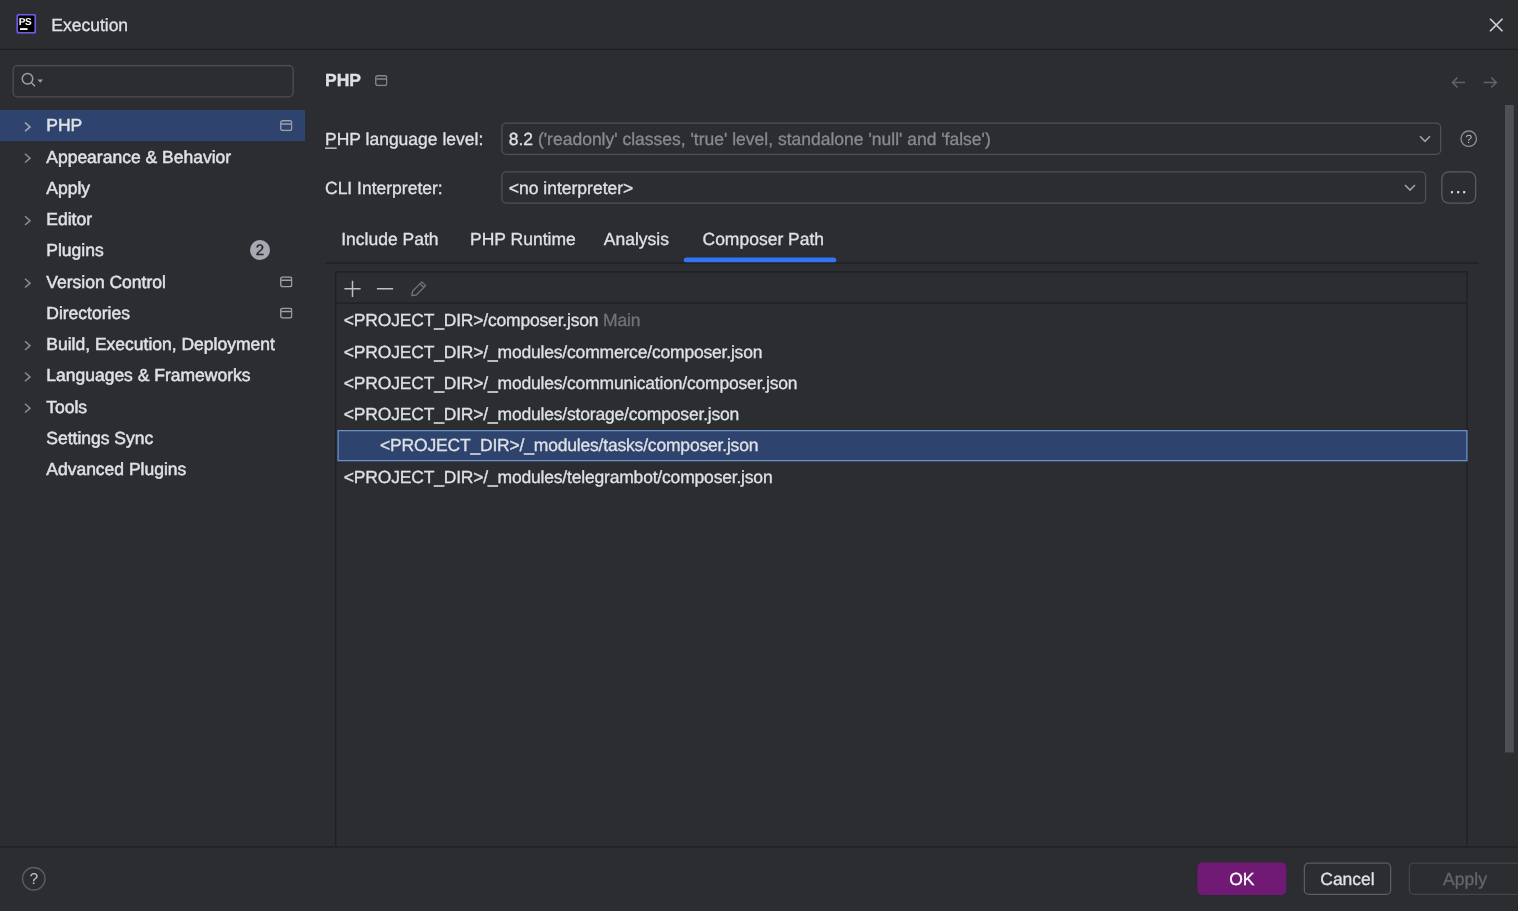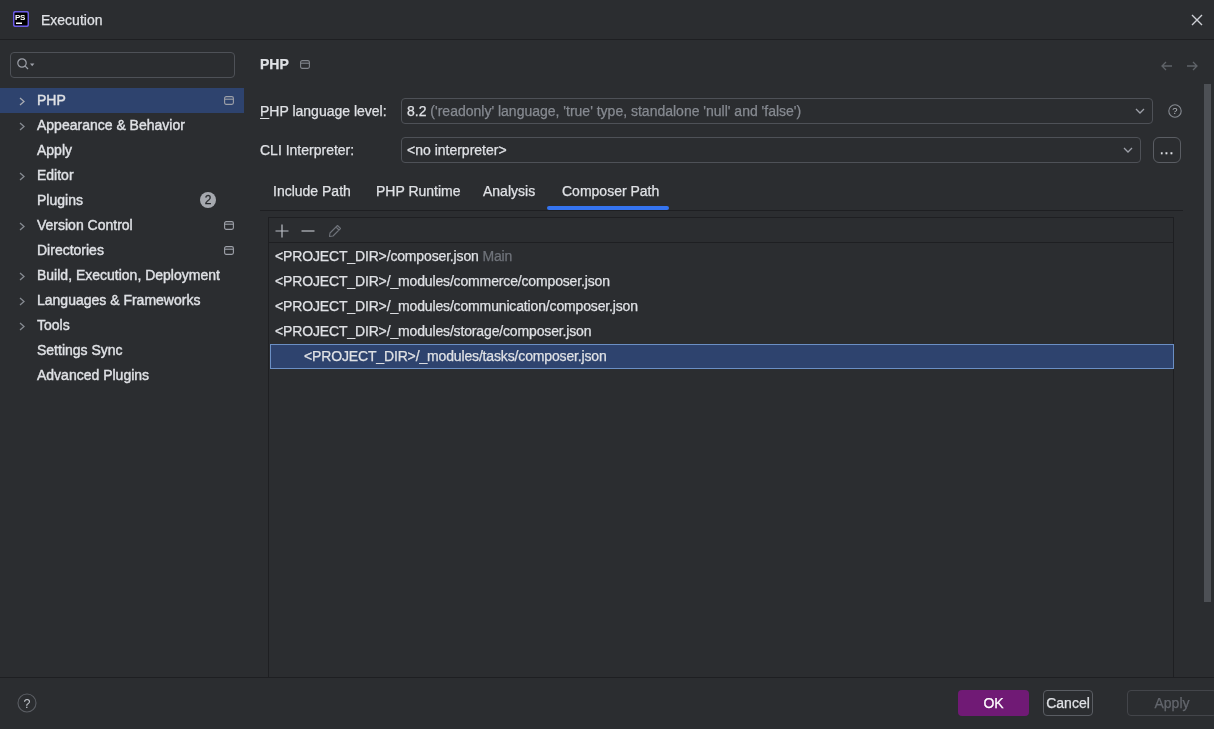--- a/index.html
+++ b/index.html
@@ -170,7 +170,7 @@
 
 <div class="abs flabel" style="left:260px;top:98px"><span class="mn">P</span>HP language level:</div>
 <div class="abs dd" style="left:401px;top:98px;width:752px">
-  <span class="txt">8.2 <span class="gray">('readonly' language, 'true' type, standalone 'null' and 'false')</span></span>
+  <span class="txt">8.2 <span class="gray">('readonly' classes, 'true' level, standalone 'null' and 'false')</span></span>
   <svg style="position:absolute;left:733px;top:9px" width="10" height="6" viewBox="0 0 10 6">
       <path d="M1 1 L5 5 L9 1" stroke="#9da0a8" stroke-width="1.3" fill="none"></path>
     </svg>

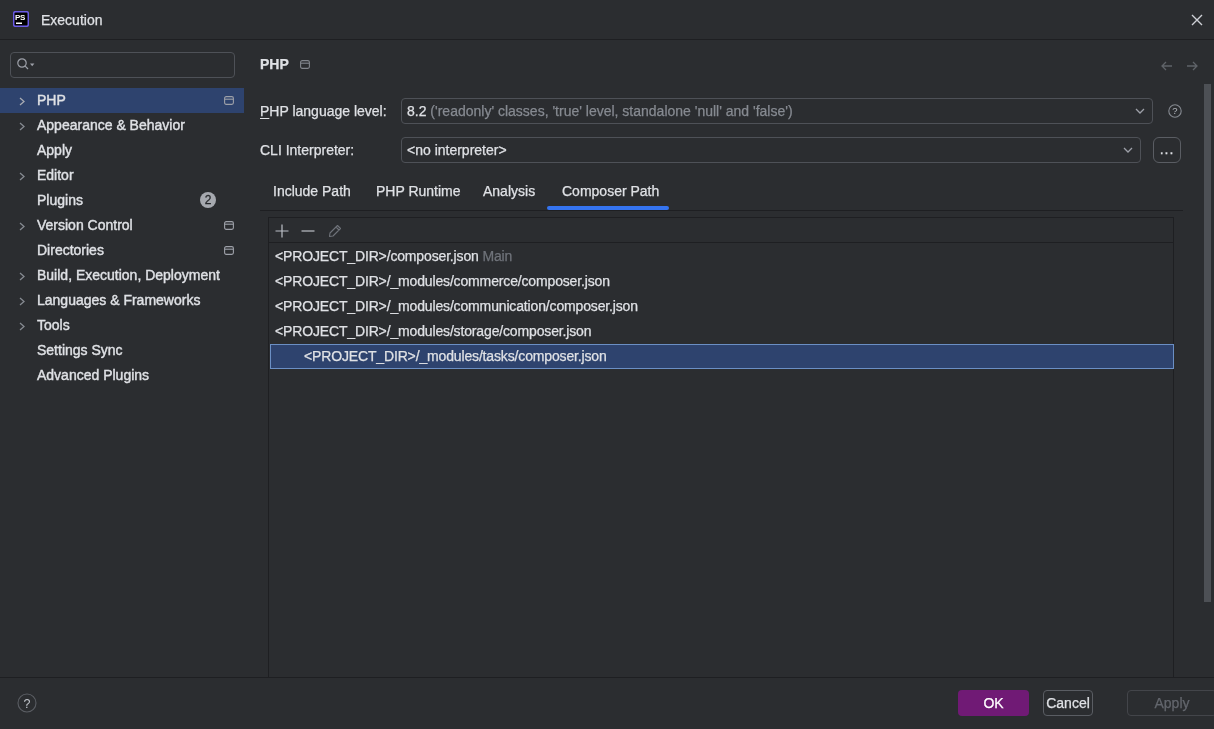--- a/index.html
+++ b/index.html
@@ -223,6 +223,9 @@
   <div class="lrow sel" style="top:126px">
       <span class="t">&lt;PROJECT_DIR&gt;/_modules/tasks/composer.json</span>
     </div>
+  <div class="lrow" style="top:151px">
+      <span class="t">&lt;PROJECT_DIR&gt;/_modules/telegrambot/composer.json</span>
+    </div>
 </div>
 
 <div class="abs" id="sbthumb"></div>

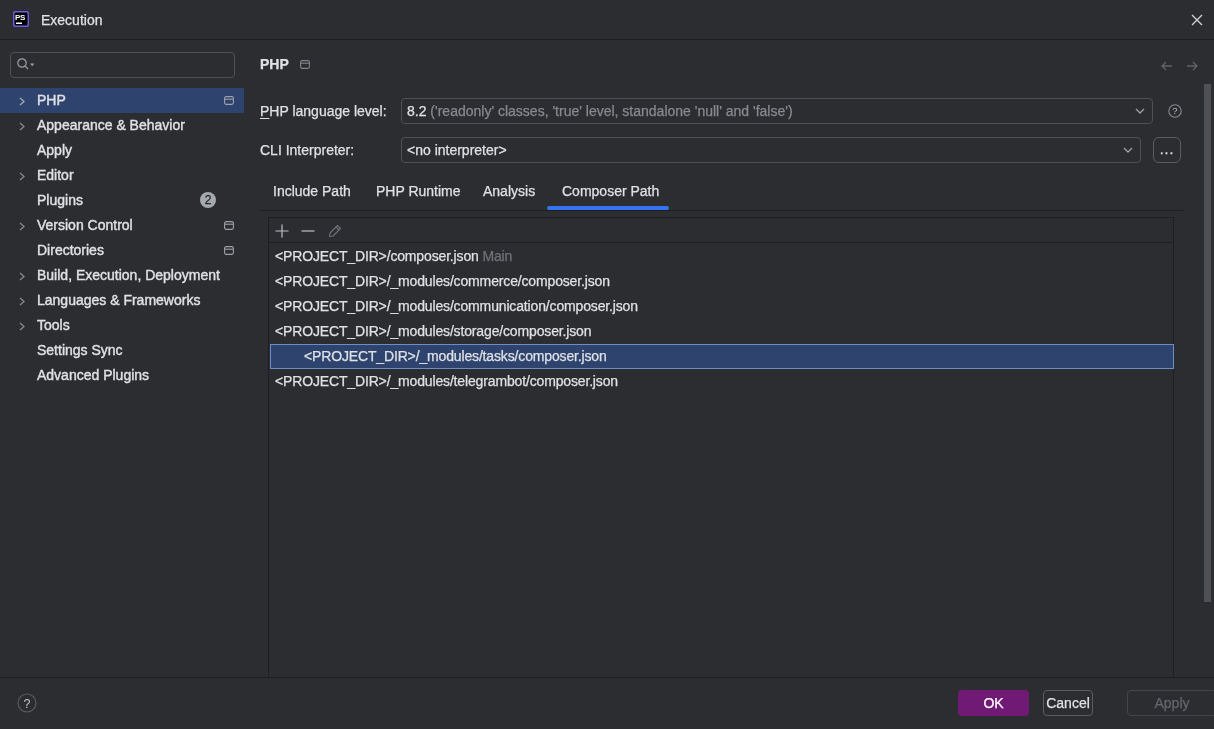--- a/index.html
+++ b/index.html
@@ -61,7 +61,7 @@
   #footer { left:0; top:677px; width:1214px; height:52px; border-top:1px solid #1e1f22; }
   .btn { position:absolute; top:690px; height:26px; border-radius:4px; text-align:center; line-height:24px; }
   #btn-ok { left:958px; width:71px; background:#701a75; color:#fff; line-height:26px; }
-  #btn-cancel { left:1043px; width:50px; border:1px solid #5a5d63; color:#dfe1e5; }
+  #btn-cancel { left:1043px; width:70px; border:1px solid #5a5d63; color:#dfe1e5; }
   #btn-apply { left:1127px; width:90px; border:1px solid #43454a; color:#63666d; }
 </style>
 </head>

